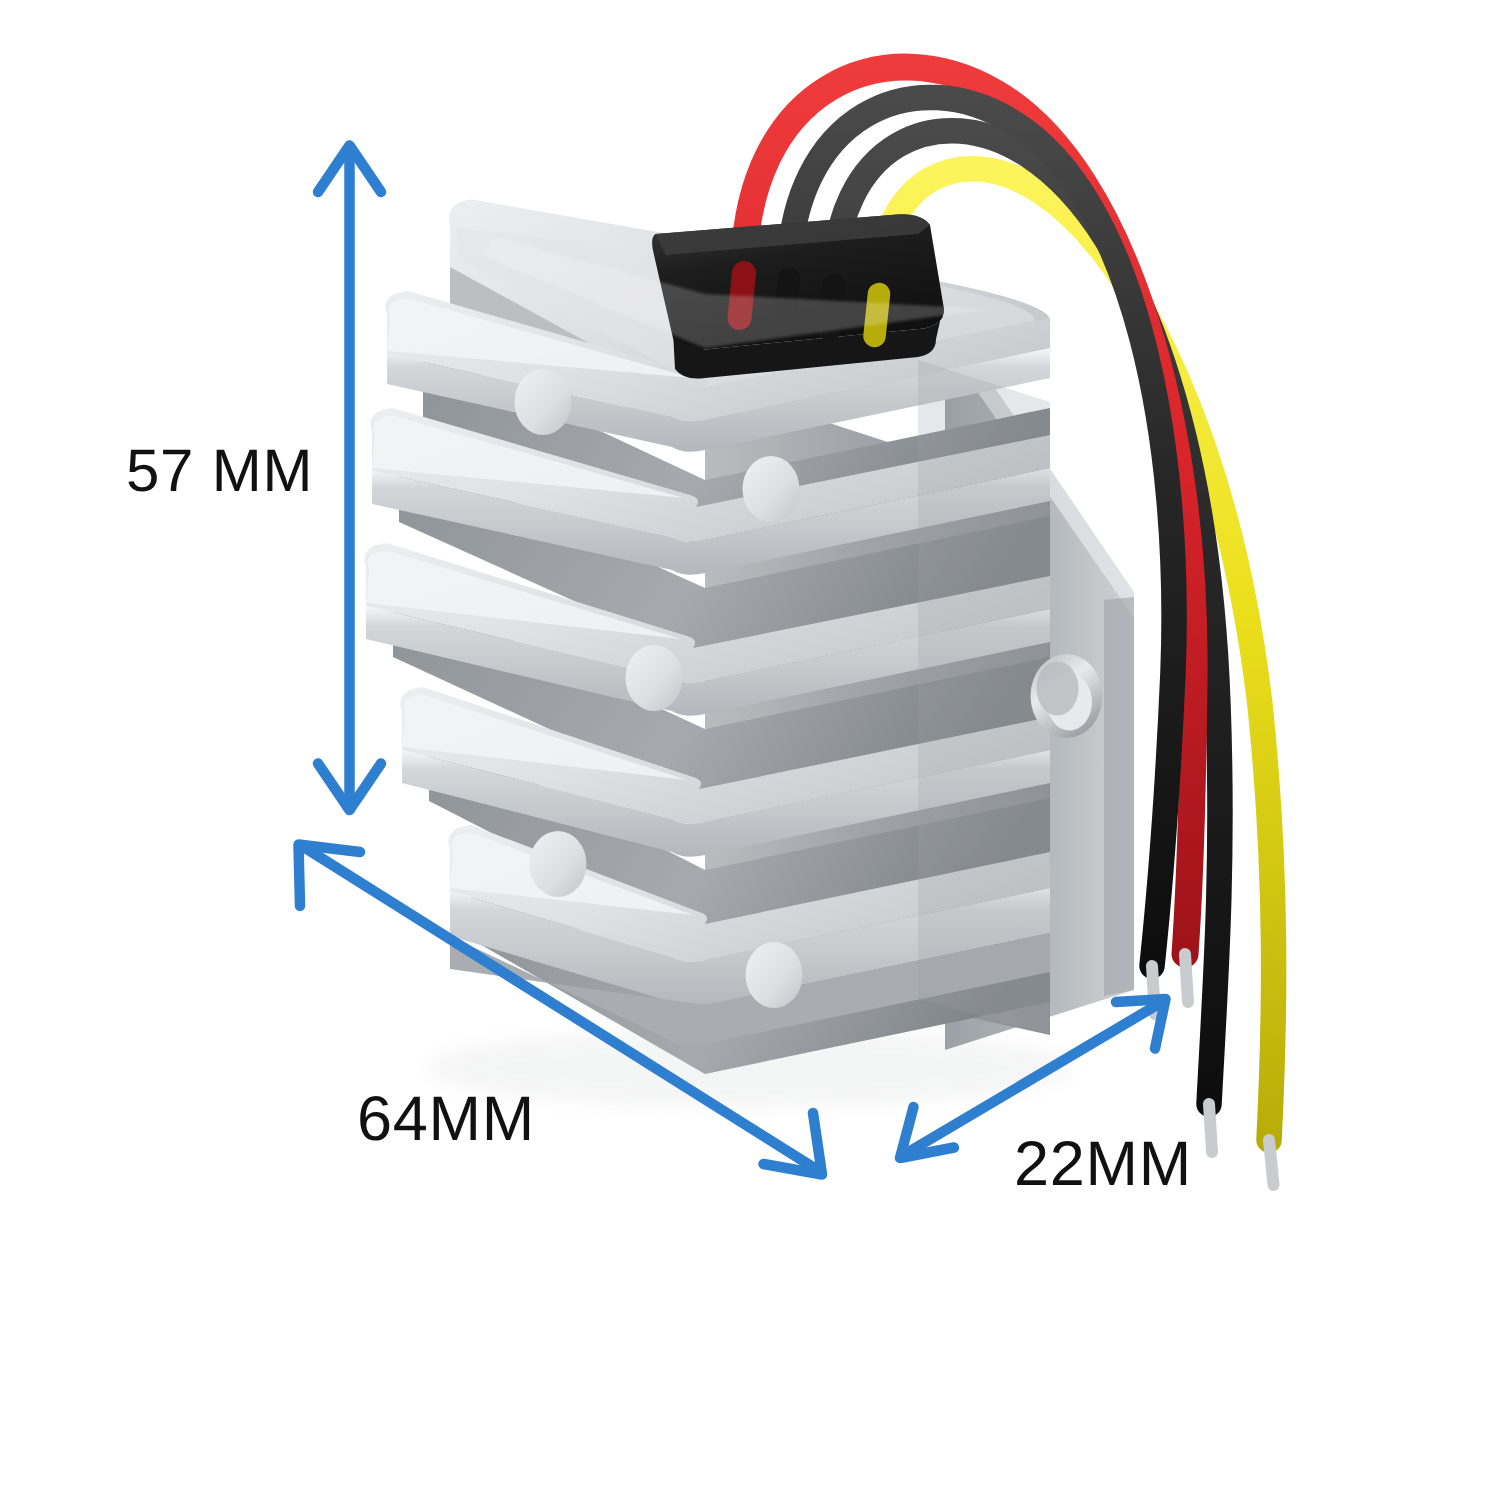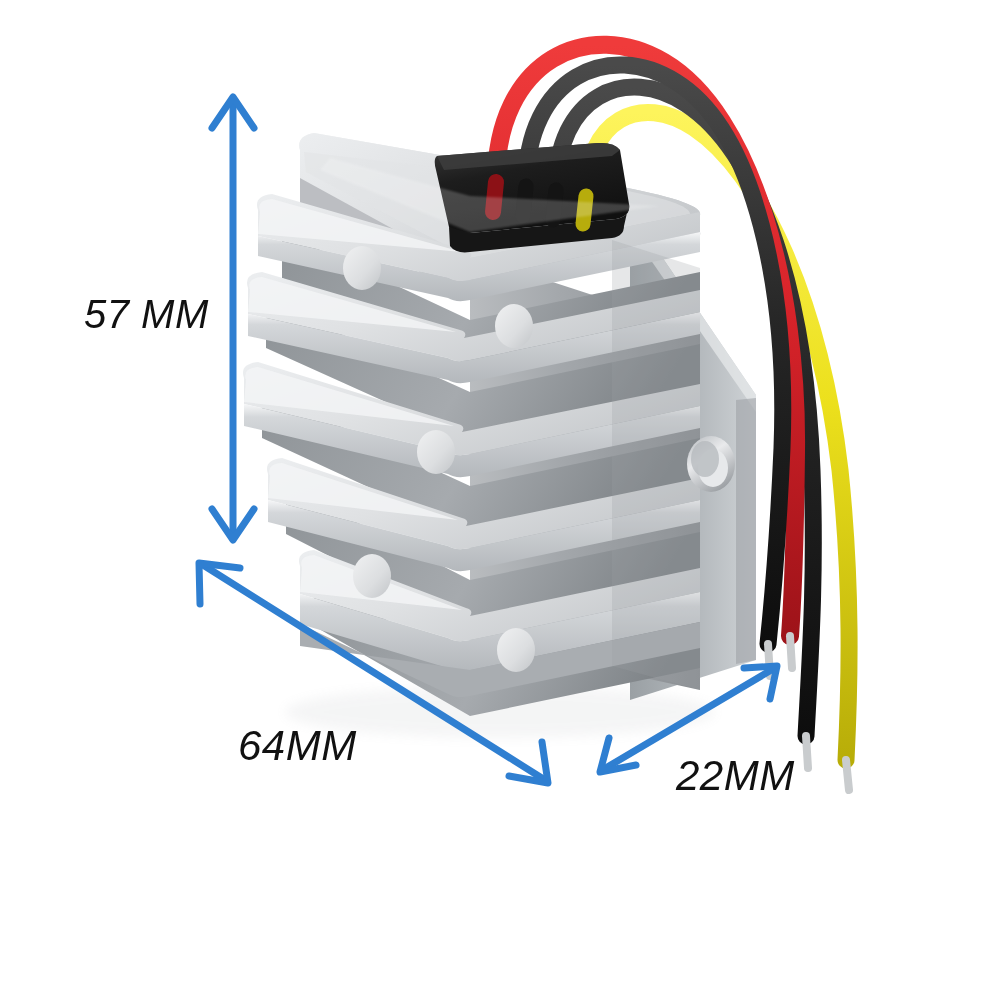--- a/index.html
+++ b/index.html
@@ -9,7 +9,7 @@
     font-family:"Liberation Sans","DejaVu Sans",sans-serif;
   }
   #stage{
-    position:relative;width:1000px;height:1000px;background:#ffffff;font-style:italic;
+    position:relative;width:1000px;height:1000px;background:#ffffff;
   }
   #scene{position:absolute;inset:0;}
   .dim-label{

